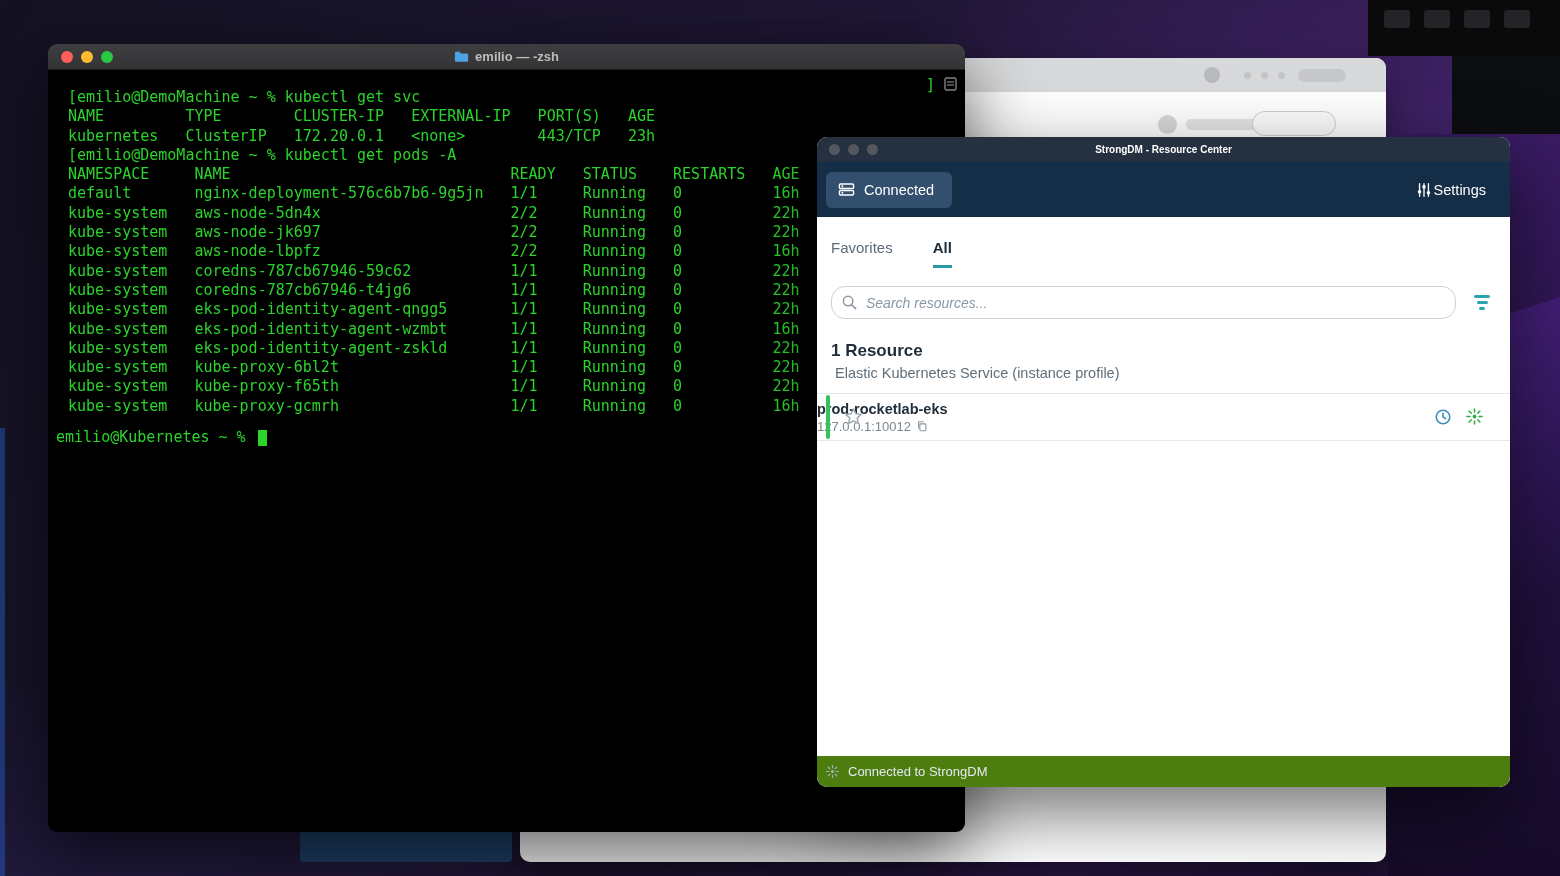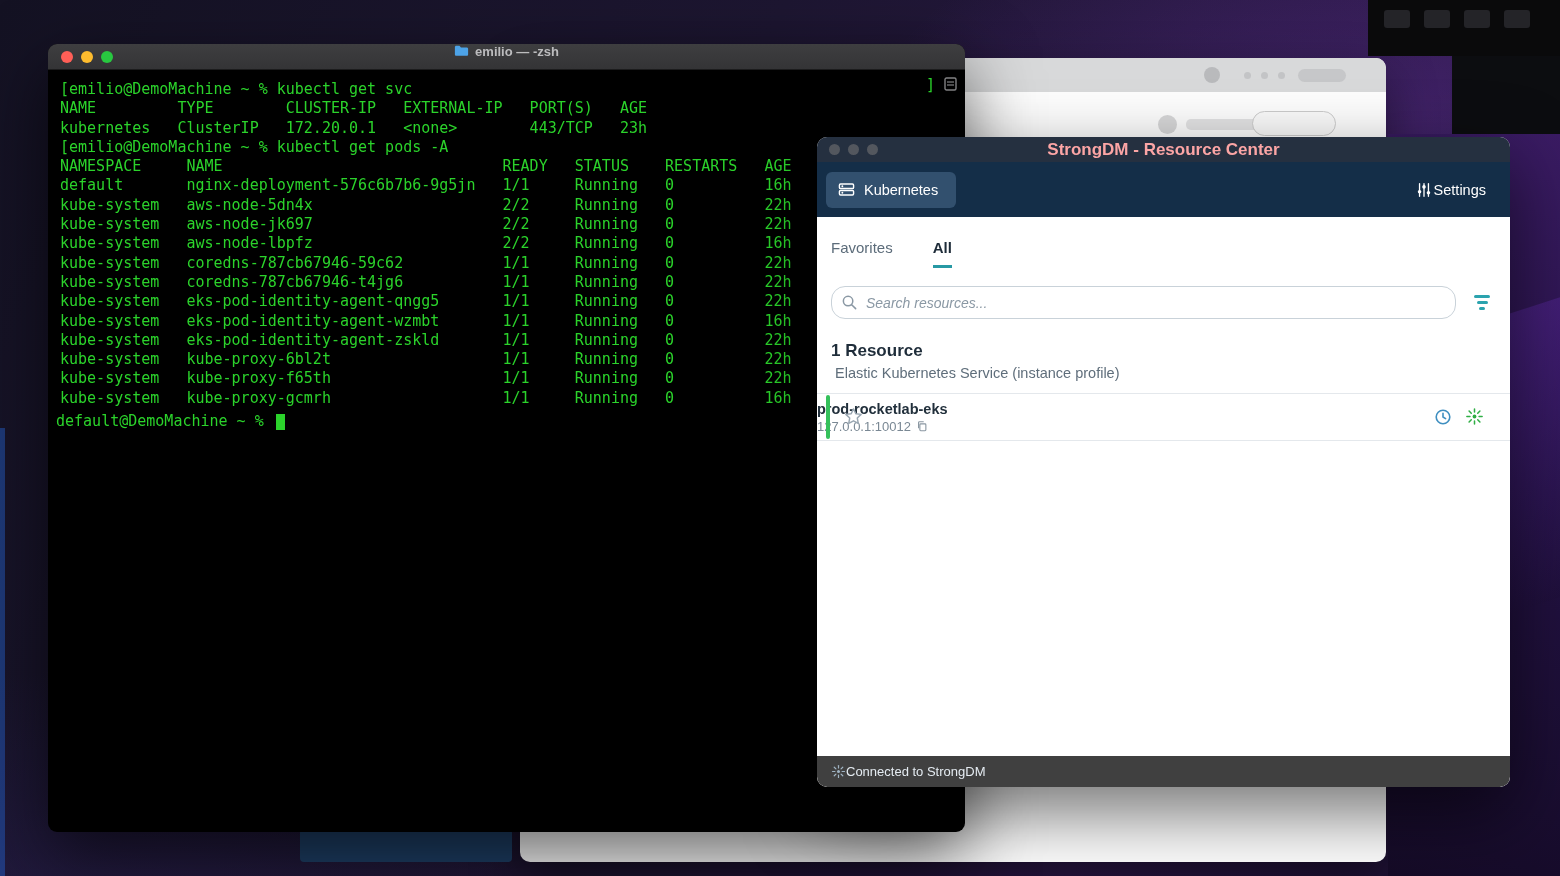--- a/index.html
+++ b/index.html
@@ -41,7 +41,7 @@
   .light { width:12px; height:12px; border-radius:50%; }
   .l-red { background:#ff5f57; } .l-yellow { background:#febc2e; } .l-green { background:#28c840; }
   .sl-gray { background:#53575e; }
-  .t-title { position:absolute; left:0; right:0; top:0; bottom:0; display:flex; justify-content:center; gap:6px;
+  .t-title { position:absolute; left:0; right:0; top:0; bottom:0; display:flex; align-items:center; justify-content:center; gap:6px;
     color:#bcbcbe; font-size:13px; font-weight:bold; pointer-events:none; }
   .t-body { position:relative; padding:6px 8px; height:761px; overflow:hidden; }
   .t-out { margin:4px; font-family:"DejaVu Sans Mono", monospace; font-size:15px; line-height:19.3px; color:#2bd32b; white-space:pre; }

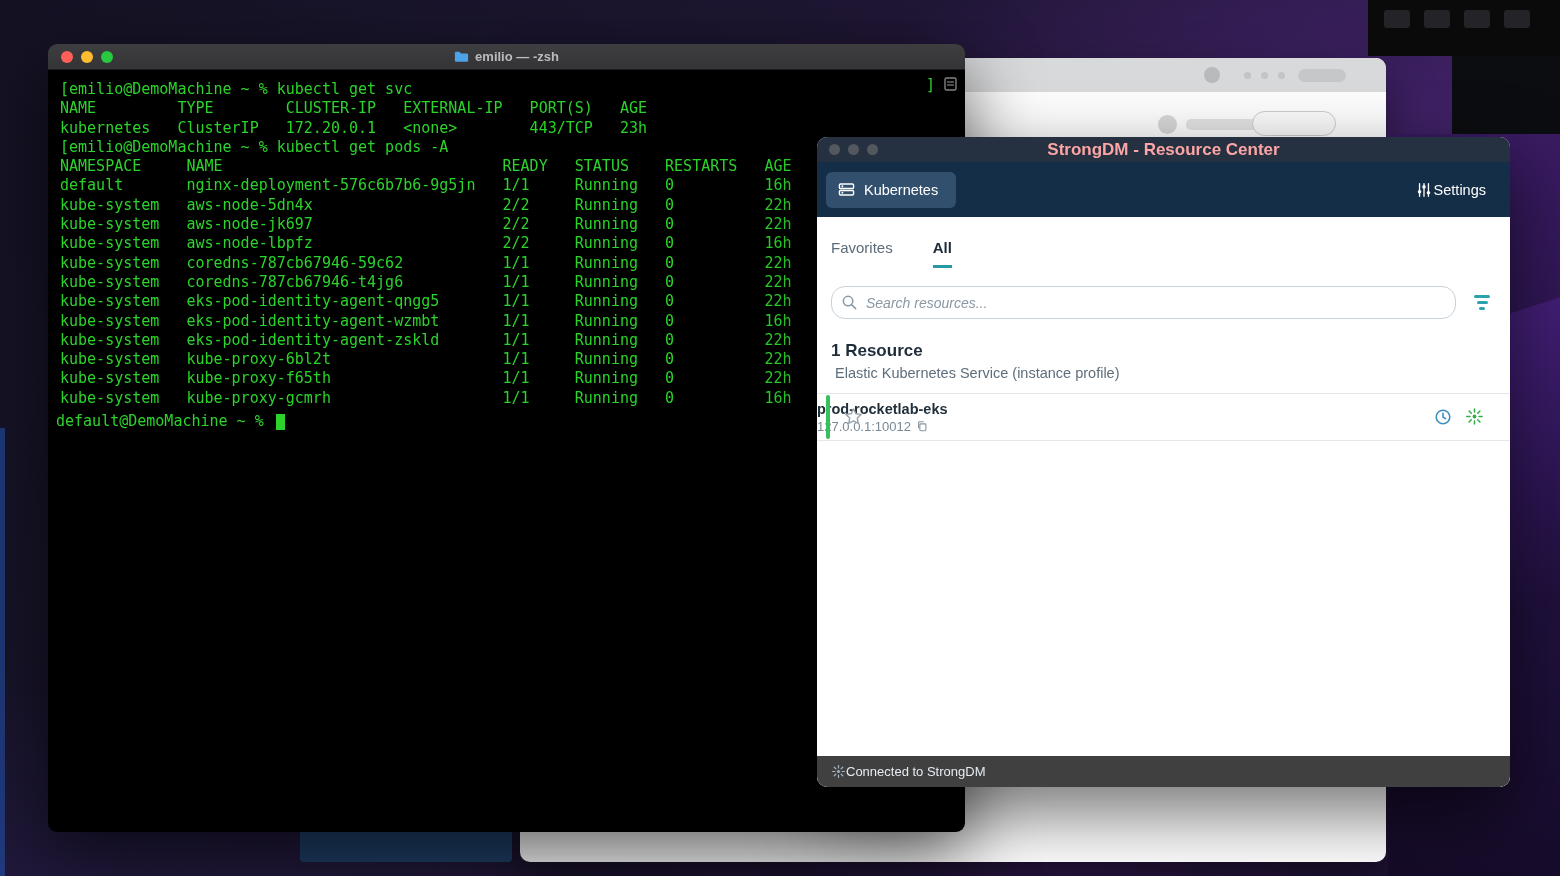--- a/index.html
+++ b/index.html
@@ -44,7 +44,7 @@
   .t-title { position:absolute; left:0; right:0; top:0; bottom:0; display:flex; align-items:center; justify-content:center; gap:6px;
     color:#bcbcbe; font-size:13px; font-weight:bold; pointer-events:none; }
   .t-body { position:relative; padding:6px 8px; height:761px; overflow:hidden; }
-  .t-out { margin:4px; font-family:"DejaVu Sans Mono", monospace; font-size:15px; line-height:19.3px; color:#2bd32b; white-space:pre; }
+  .t-out { margin:12px; font-family:"DejaVu Sans Mono", monospace; font-size:15px; line-height:19.3px; color:#2bd32b; white-space:pre; }
   .t-promptline { font-family:"DejaVu Sans Mono", monospace; font-size:15px; line-height:19.3px; color:#2bd32b; white-space:pre; }
   .cursor { display:inline-block; width:9px; height:16px; background:#2bd32b; margin-left:3px; vertical-align:middle; }
   .t-markclose { position:absolute; top:6px; right:30px; font-family:"DejaVu Sans Mono", monospace; font-size:15px; color:#2bd32b; }

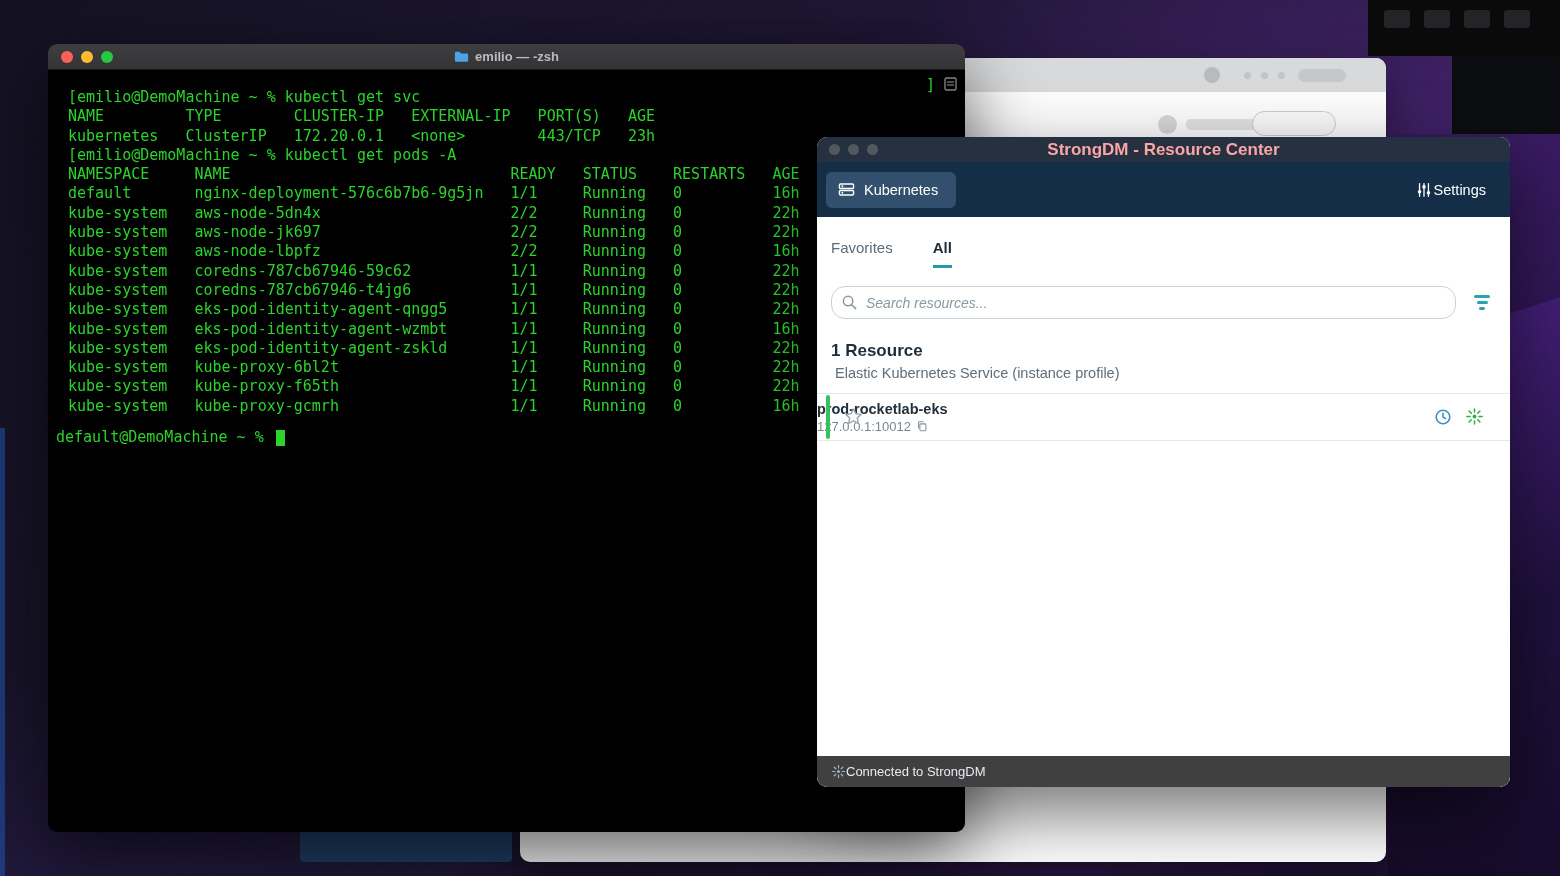--- a/index.html
+++ b/index.html
@@ -56,7 +56,7 @@
   .s-titlebar { height:25px; background:#253040; display:flex; align-items:center; position:relative; }
   .s-titlebar .lights { margin-left:12px; gap:8px; }
   .s-titlebar .light { width:11px; height:11px; }
-  .s-title { position:absolute; left:0; right:0; text-align:center; color:#fca5a5; font-size:17px; font-weight:bold; pointer-events:none; }
+  .s-title { position:absolute; left:0; right:0; text-align:center; color:#ffffff; font-size:10px; font-weight:bold; pointer-events:none; }
   .s-header { height:55px; background:#142e48; display:flex; align-items:center; justify-content:space-between; padding:0 24px 0 9px; }
   .res-btn { display:flex; align-items:center; gap:9px; background:#32506e; border:none; border-radius:6px;
     height:36px; padding:0 18px 0 12px; color:#fff; font-size:14.5px; font-family:inherit; cursor:pointer; }

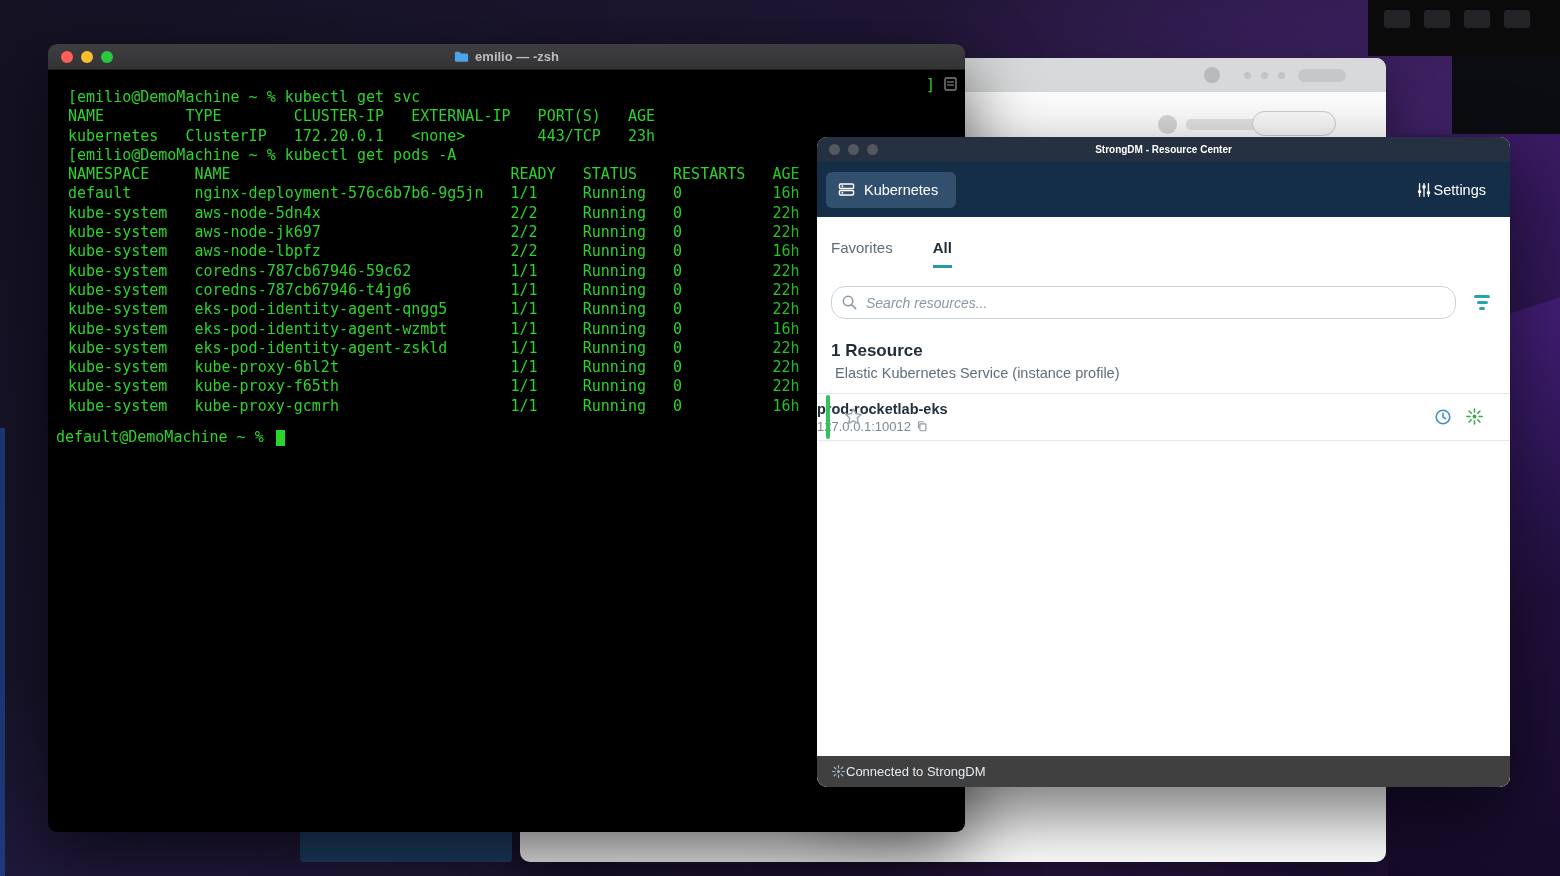--- a/index.html
+++ b/index.html
@@ -173,7 +173,7 @@
         <circle cx="4.6" cy="5.6" r="1" fill="#fff"></circle>
         <circle cx="4.6" cy="12.4" r="1" fill="#fff"></circle>
       </svg>
-      <span>Kubernetes</span>
+      <span>Connected</span>
     </button>
     <div class="settings">
       <svg width="16" height="16" viewBox="0 0 18 18">

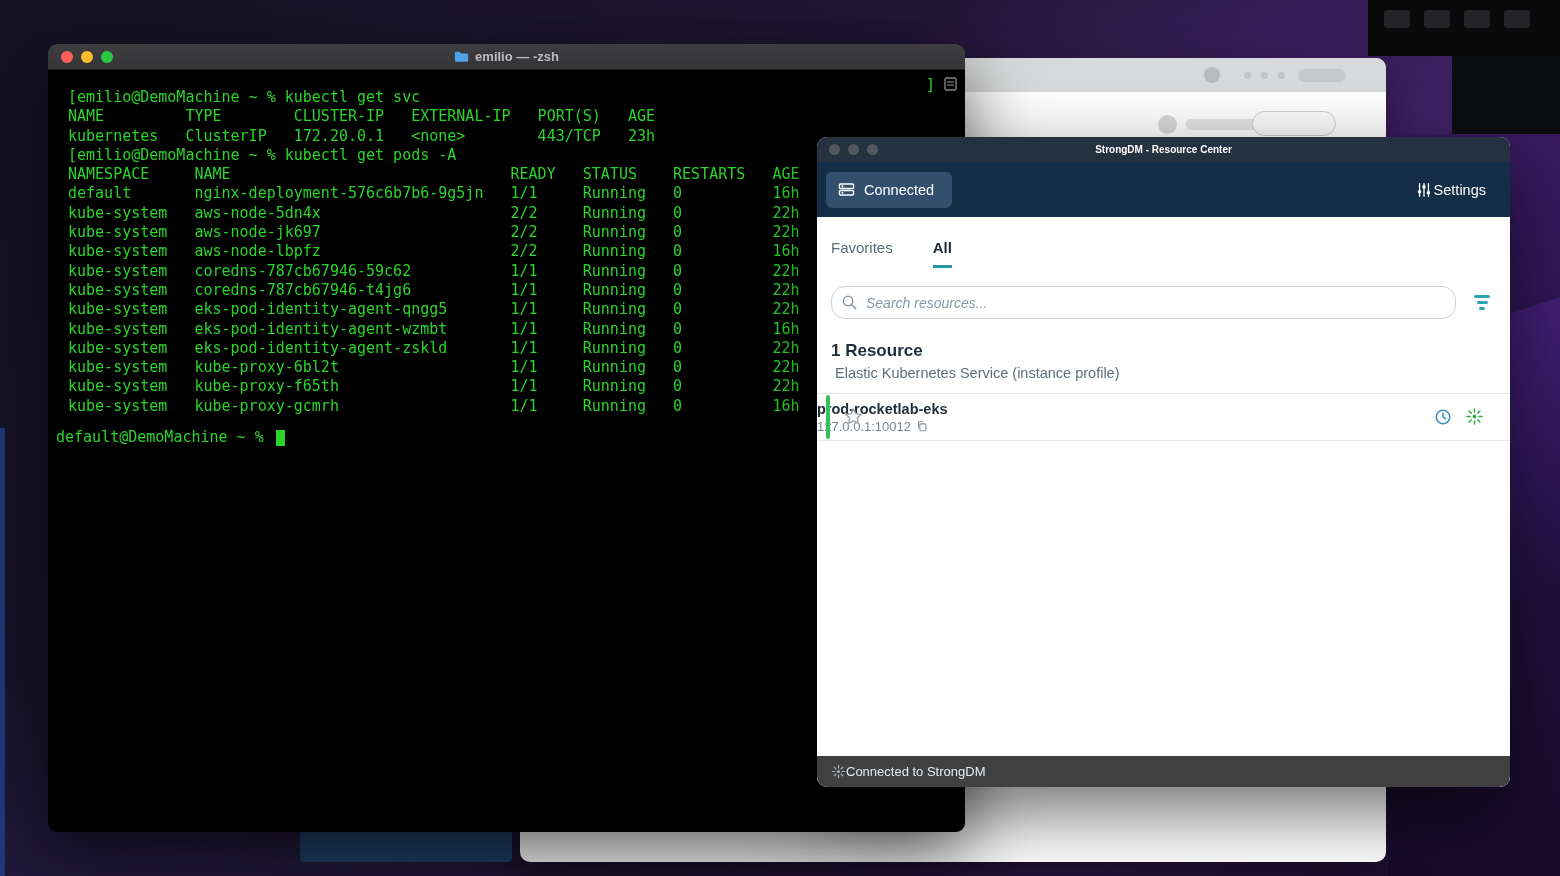--- a/index.html
+++ b/index.html
@@ -145,7 +145,7 @@
 kube-system   kube-proxy-6bl2t                   1/1     Running   0          22h
 kube-system   kube-proxy-f65th                   1/1     Running   0          22h
 kube-system   kube-proxy-gcmrh                   1/1     Running   0          16h</pre>
-    <div class="t-promptline"><span>default@DemoMachine ~ % </span><span class="cursor"></span></div>
+    <div class="t-promptline"><span>emilio@Kubernetes ~ % </span><span class="cursor"></span></div>
     <span class="t-markclose">]</span>
     <svg class="t-scrollicon" width="13" height="14" viewBox="0 0 13 14">
       <rect x="1" y="1" width="11" height="12" rx="1.5" fill="none" stroke="#9a9a9c" stroke-width="1.4"></rect>

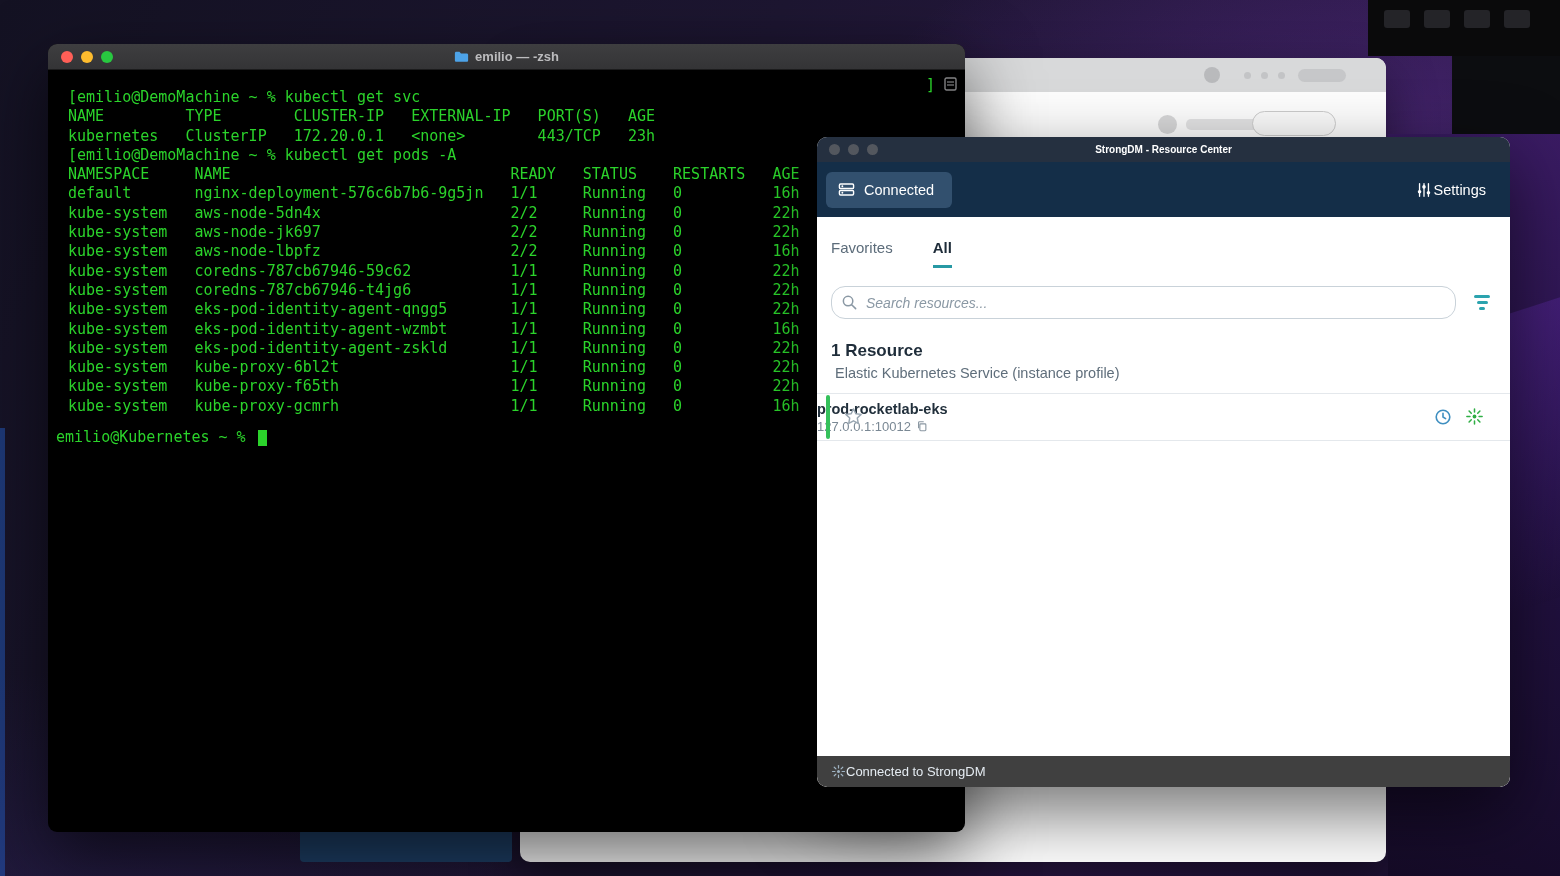--- a/index.html
+++ b/index.html
@@ -83,8 +83,8 @@
   .res-addr { font-size:13px; color:#7a8894; display:flex; align-items:center; gap:5px; }
   .res-clock { position:absolute; right:58px; top:14px; cursor:pointer; }
   .res-conn { position:absolute; right:26px; top:13px; }
-  .s-footer { position:absolute; left:0; right:0; bottom:0; height:31px; background:#404040; border-radius:0 0 10px 10px;
-    display:flex; align-items:center; padding:0 14px; color:#e4ebf1; font-size:13px; }
+  .s-footer { position:absolute; left:0; right:0; bottom:0; height:31px; background:#4d7c0f; border-radius:0 0 10px 10px;
+    display:flex; align-items:center; gap:8px; padding:0 8px; color:#e4ebf1; font-size:13px; }
 </style>
 </head>
 <body>

